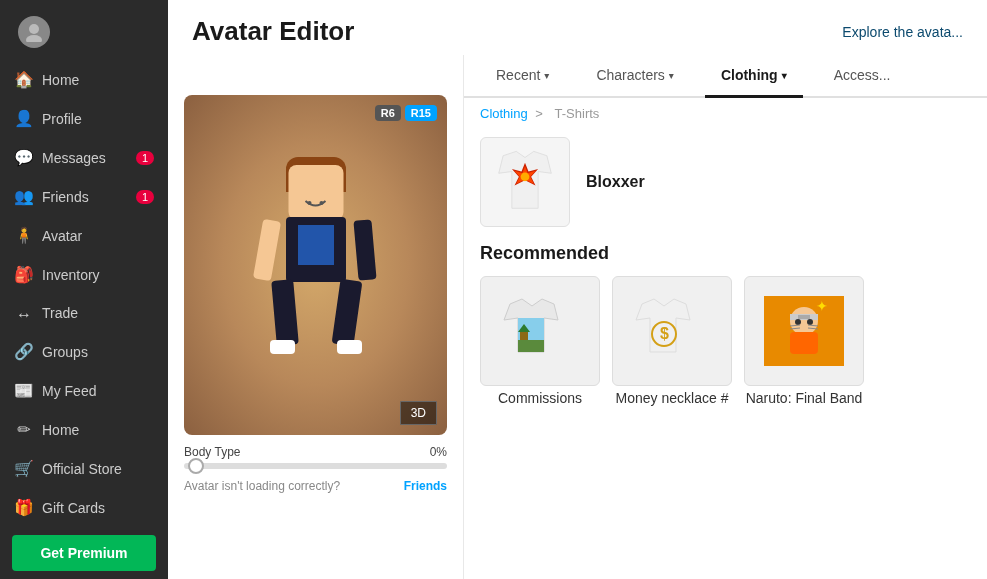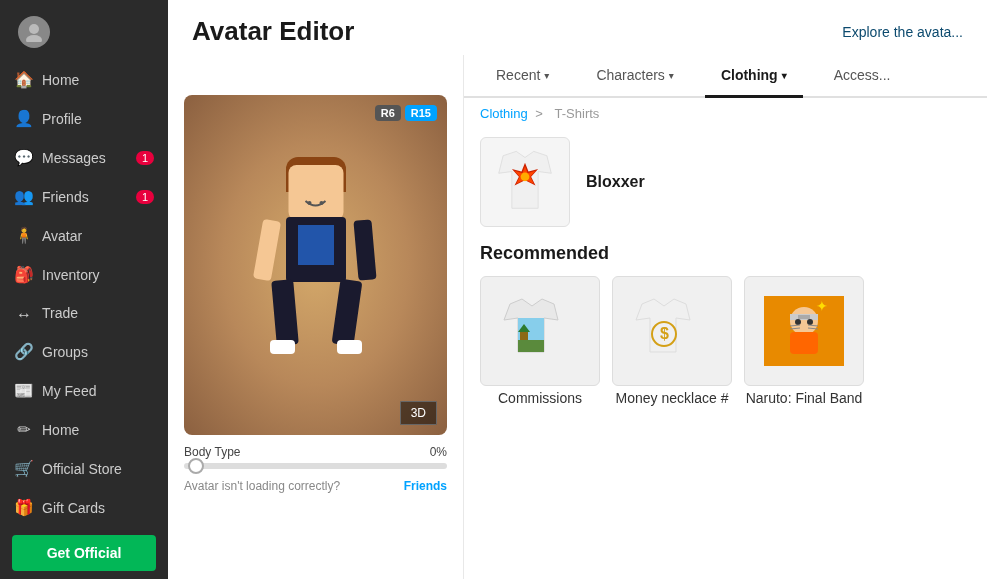--- a/index.html
+++ b/index.html
@@ -463,7 +463,7 @@
     <span>Gift Cards</span>
   </div>
 
-  <button class="get-premium-btn">Get Official</button>
+  <button class="get-premium-btn">Get Premium</button>
 
 </nav>
 

